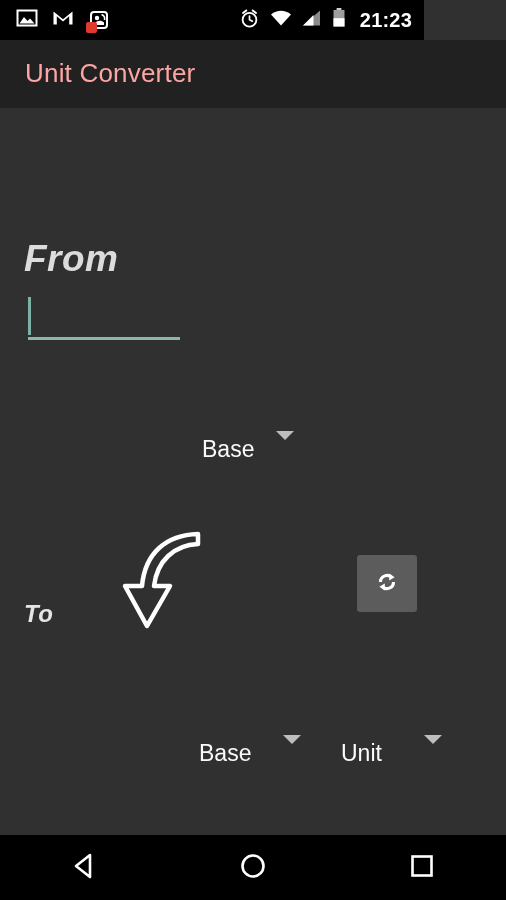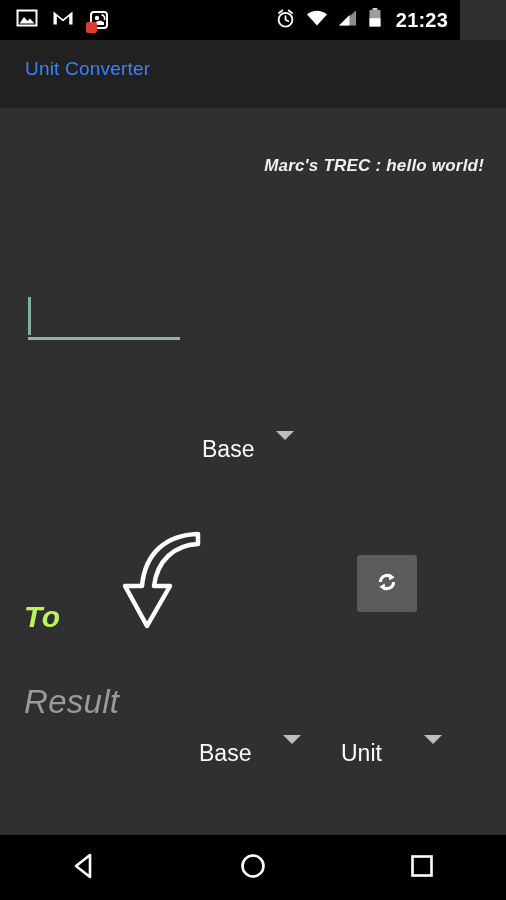--- a/index.html
+++ b/index.html
@@ -13,7 +13,7 @@
 
   
   .statusbar{
-    position:absolute; top:0; left:0; width:460px; height:40px;
+    position:absolute; top:0; left:0; width:424px; height:40px;
     background:#000; display:flex; align-items:center;
   }
   .sb-left{ display:flex; align-items:center; gap:14px; padding-left:16px; }

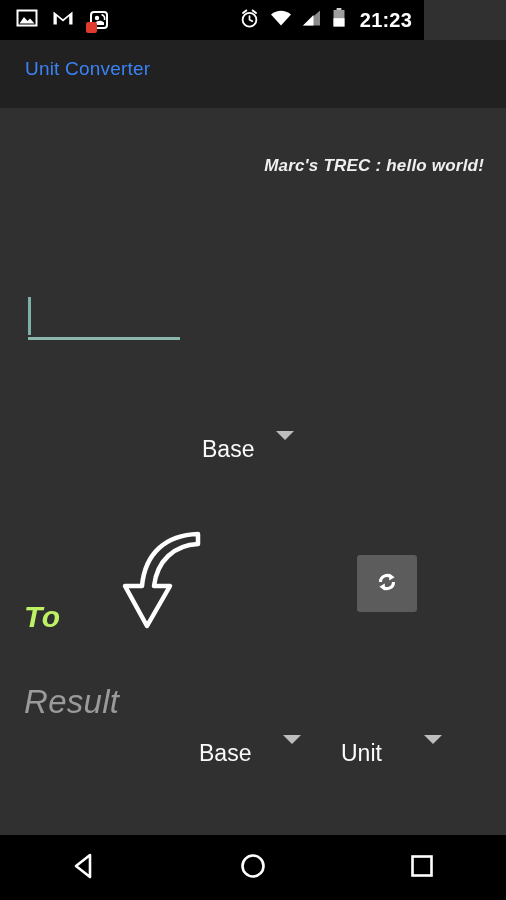--- a/index.html
+++ b/index.html
@@ -33,7 +33,7 @@
   }
   .app-title{
     position:absolute; left:25px; top:58px;
-    color:#3b82f6; font-size:19px; font-weight:normal; letter-spacing:0.2px;
+    color:#fca5a5; font-size:26px; font-weight:normal; letter-spacing:0.2px;
   }
   .ab-shadow{
     position:absolute; top:108px; left:0; width:506px; height:7px;

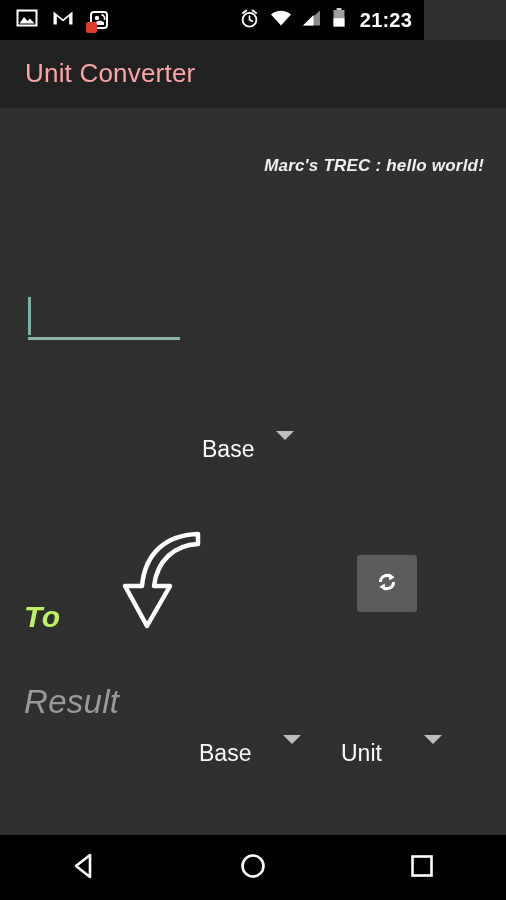--- a/index.html
+++ b/index.html
@@ -202,7 +202,6 @@
 
   <div class="content">
 
-    <div class="greeting">Marc's TREC : hello world!</div>
 
 
     <div class="from-input">

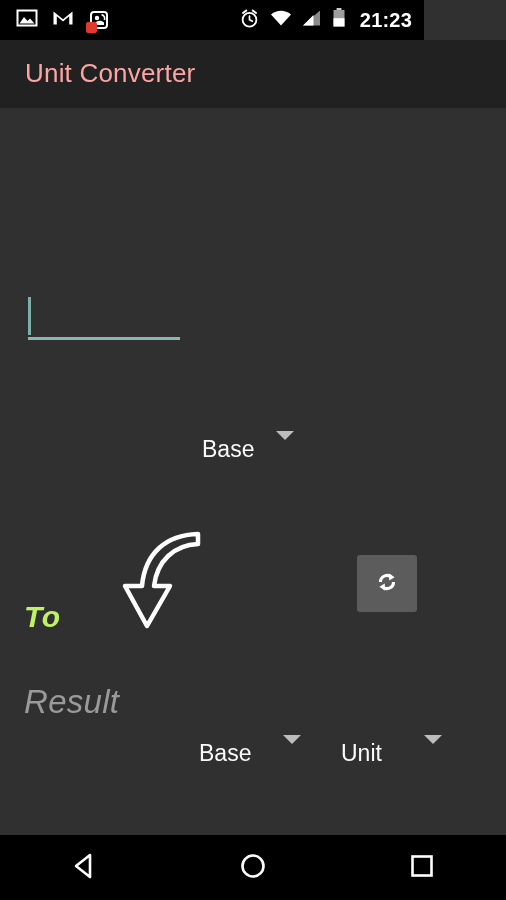--- a/index.html
+++ b/index.html
@@ -203,6 +203,7 @@
   <div class="content">
 
 
+    <div class="lbl-from">From</div>
 
     <div class="from-input">
       <span class="value"></span>

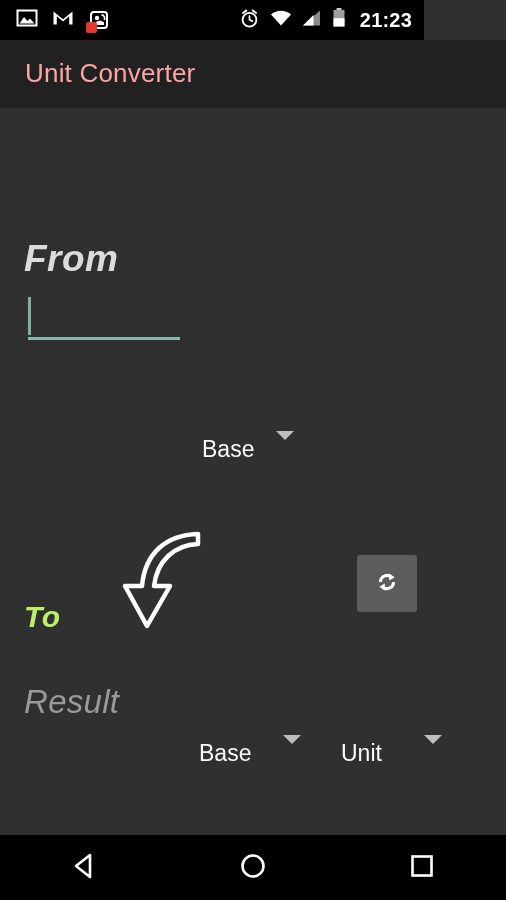--- a/index.html
+++ b/index.html
@@ -103,7 +103,7 @@
 
   .lbl-to{
     position:absolute; left:24px; top:492px;
-    color:#bef264; font-size:30px; font-weight:bold; font-style:italic;
+    color:#e5e5e5; font-size:24px; font-weight:bold; font-style:italic;
     letter-spacing:0.5px;
   }
 

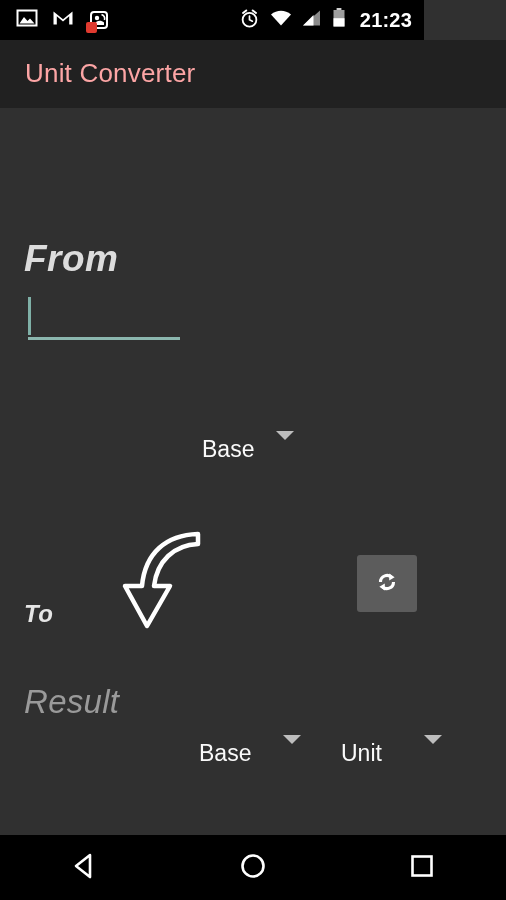--- a/index.html
+++ b/index.html
@@ -246,7 +246,6 @@
       <span class="dd-arrow"><span class="caret-tri"></span></span>
     </div>
 
-    <div class="lbl-result">Result</div>
 
 
   </div>

